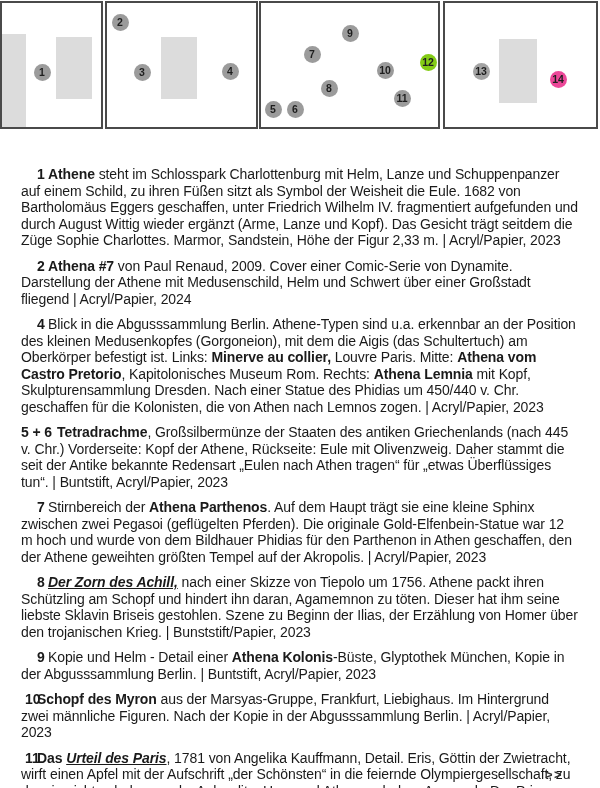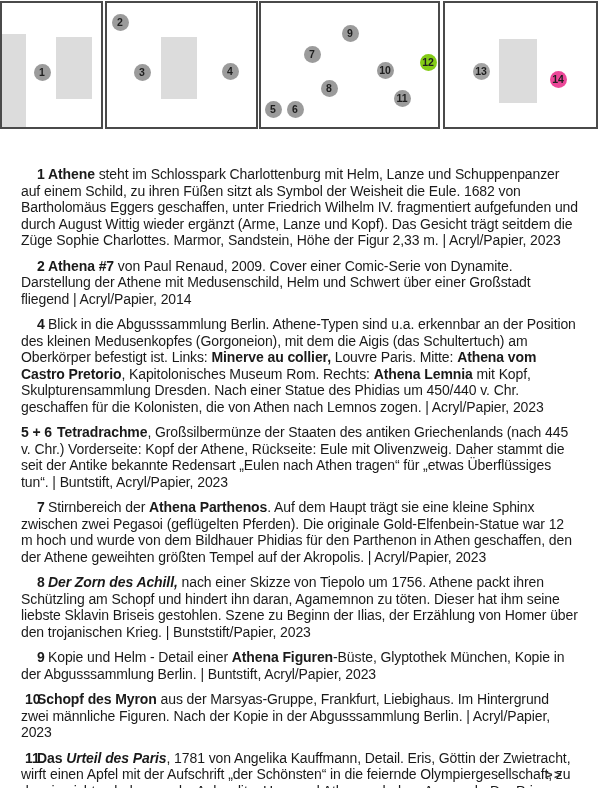--- a/index.html
+++ b/index.html
@@ -60,7 +60,7 @@
     </div>
   <div class="entries">
       <p class="entry i1"><span class="num n1">1</span><span class="s-b">Athene</span><span class="s-r"> steht im Schlosspark Charlottenburg mit Helm, Lanze und Schuppenpanzer auf einem Schild, zu ihren Füßen sitzt als Symbol der Weisheit die Eule. 1682 von Bartholomäus Eggers geschaffen, unter Friedrich Wil­helm IV. fragmentiert aufgefunden und durch August Wittig wieder ergänzt (Arme, Lanze und Kopf). Das Gesicht trägt seitdem die Züge Sophie Charlottes. Marmor, Sandstein, Höhe der Figur 2,33 m. | Acryl/Papier, 2023</span></p>
-      <p class="entry i1"><span class="num n1">2</span><span class="s-b">Athena #7</span><span class="s-r"> von Paul Renaud, 2009. Cover einer Comic-Serie von Dynamite. Darstellung der Athene mit Medusenschild, Helm und Schwert über einer Großstadt fliegend | Acryl/Papier, 2014</span></p>
+      <p class="entry i1"><span class="num n1">2</span><span class="s-b">Athena #7</span><span class="s-r"> von Paul Renaud, 2009. Cover einer Comic-Serie von Dynamite. Darstellung der Athene mit Medusenschild, Helm und Schwert über einer Großstadt fliegend | Acryl/Papier, 2024</span></p>
       <p class="entry i1"><span class="num n1">4</span><span class="s-r">Blick in die Abgusssammlung Berlin. Athene-Typen sind u.a. erkennbar an der Position des kleinen Medusen­kopfes (Gorgoneion), mit dem die Aigis (das Schultertuch) am Oberkörper befestigt ist. Links: </span><span class="s-b">Minerve au collier,</span><span class="s-r"> Louvre Paris. Mitte: </span><span class="s-b">Athena vom Castro Pretorio</span><span class="s-r">, Kapitolonisches Museum Rom. Rechts: </span><span class="s-b">Athena Lemnia</span><span class="s-r"> mit Kopf, Skulpturensammlung Dresden. Nach einer Statue des Phidias um 450/440 v. Chr. geschaffen für die Kolonis­ten, die von Athen nach Lemnos zogen. | Acryl/Papier, 2023</span></p>
       <p class="entry i3"><span class="num n3">5 + 6</span><span class="s-b">Tetradrachme</span><span class="s-r">, Großsilbermünze der Staaten des antiken Griechenlands (nach 445 v. Chr.) Vorderseite: Kopf der Athene, Rückseite: Eule mit Olivenzweig. Daher stammt die seit der Antike bekannte Redensart „Eulen nach Athen tragen“ für „etwas Überflüssiges tun“. | Buntstift, Acryl/Papier, 2023</span></p>
       <p class="entry i1"><span class="num n1">7</span><span class="s-r">Stirnbereich der </span><span class="s-b">Athena Parthenos</span><span class="s-r">. Auf dem Haupt trägt sie eine kleine Sphinx zwischen zwei Pegasoi (ge­flügelten Pferden). Die originale Gold-Elfenbein-Statue war 12 m hoch und wurde von dem Bildhauer Phidias für den Parthenon in Athen geschaffen, den der Athene geweihten größten Tempel auf der Akropolis. | Acryl/Papier, 2023</span></p>

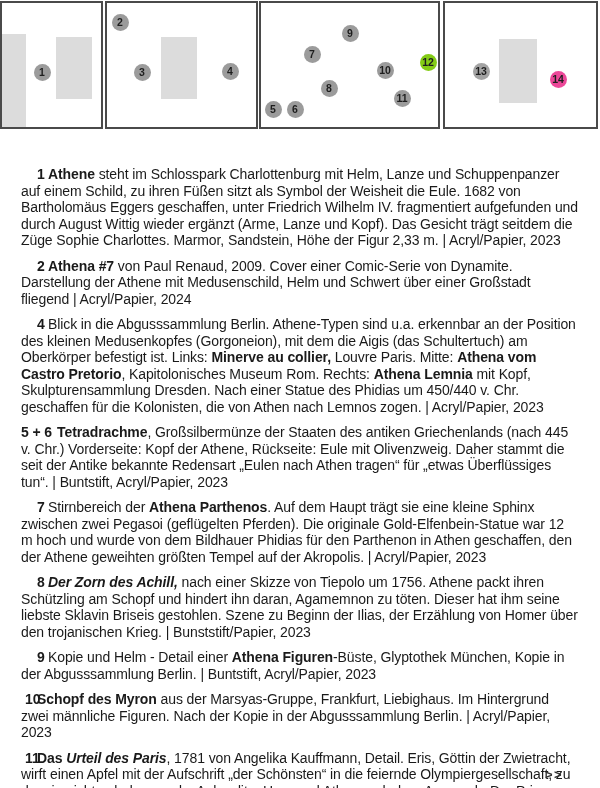--- a/index.html
+++ b/index.html
@@ -26,7 +26,7 @@
   .n3{margin-right:5px;text-align:right;}
   .s-r{font-weight:400;}
   .s-b{font-weight:700;}
-  .s-bi{font-weight:700;font-style:italic;}
+  .s-bi{font-weight:700;font-style:italic;text-decoration:underline;}
 
   .next{position:absolute;left:545px;top:767px;font-size:13px;font-weight:700;color:#333333;letter-spacing:1.5px;}
 </style>

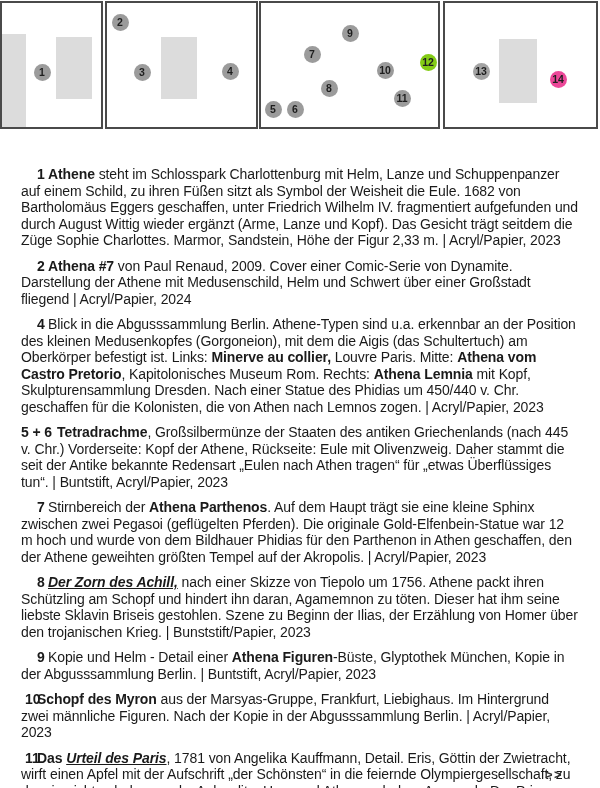--- a/index.html
+++ b/index.html
@@ -65,7 +65,7 @@
       <p class="entry i3"><span class="num n3">5 + 6</span><span class="s-b">Tetradrachme</span><span class="s-r">, Großsilbermünze der Staaten des antiken Griechenlands (nach 445 v. Chr.) Vorderseite: Kopf der Athene, Rückseite: Eule mit Olivenzweig. Daher stammt die seit der Antike bekannte Redensart „Eulen nach Athen tragen“ für „etwas Überflüssiges tun“. | Buntstift, Acryl/Papier, 2023</span></p>
       <p class="entry i1"><span class="num n1">7</span><span class="s-r">Stirnbereich der </span><span class="s-b">Athena Parthenos</span><span class="s-r">. Auf dem Haupt trägt sie eine kleine Sphinx zwischen zwei Pegasoi (ge­flügelten Pferden). Die originale Gold-Elfenbein-Statue war 12 m hoch und wurde von dem Bildhauer Phidias für den Parthenon in Athen geschaffen, den der Athene geweihten größten Tempel auf der Akropolis. | Acryl/Papier, 2023</span></p>
       <p class="entry i1"><span class="num n1">8</span><span class="s-bi">Der Zorn des Achill,</span><span class="s-r"> nach einer Skizze von Tiepolo um 1756. Athene packt ihren Schützling am Schopf und hindert ihn daran, Agamemnon zu töten. Dieser hat ihm seine liebste Sklavin Briseis gestohlen. Szene zu Beginn der Ilias, der Erzählung von Homer über den trojanischen Krieg. | Bunststift/Papier, 2023</span></p>
-      <p class="entry i1"><span class="num n1">9</span><span class="s-r">Kopie und Helm - Detail einer </span><span class="s-b">Athena Figuren</span><span class="s-r">-Büste, Glyptothek München, Kopie in der Abgusssammlung Berlin. | Buntstift, Acryl/Papier, 2023</span></p>
+      <p class="entry i1"><span class="num n1">9</span><span class="s-r">Kopie und Helm - Detail einer </span><span class="s-b">Athena Kolonis</span><span class="s-r">-Büste, Glyptothek München, Kopie in der Abgusssammlung Berlin. | Buntstift, Acryl/Papier, 2023</span></p>
       <p class="entry i2"><span class="num n2">10</span><span class="s-b">Schopf des Myron</span><span class="s-r"> aus der Marsyas-Gruppe, Frankfurt, Liebighaus. Im Hintergrund zwei männliche Figuren. Nach der Kopie in der Abgusssammlung Berlin. | Acryl/Papier, 2023</span></p>
       <p class="entry i2"><span class="num n2">11</span><span class="s-b">Das </span><span class="s-bi">Urteil des Paris</span><span class="s-r">, 1781 von Angelika Kauffmann, Detail. Eris, Göttin der Zwietracht, wirft einen Apfel mit der Aufschrift „der Schönsten“ in die feiernde Olympiergesellschaft, zu der sie nicht geladen wurde. Aphrodite, Hera und Athene erheben Anspruch. Der Prinz Paris soll Schiedsrichter sein. Er gibt den (Zank)Apfel der Göttin der Liebe und bekommt dafür die Liebe der schönsten Frau der Welt, Helena.&nbsp; Athene sieht zu. Leider ist Helena mit Menelaos verheiratet. Der Trojanische Krieg entbrennt. | Buntstift, Acryl/Papier, 2023</span></p>
     </div>

